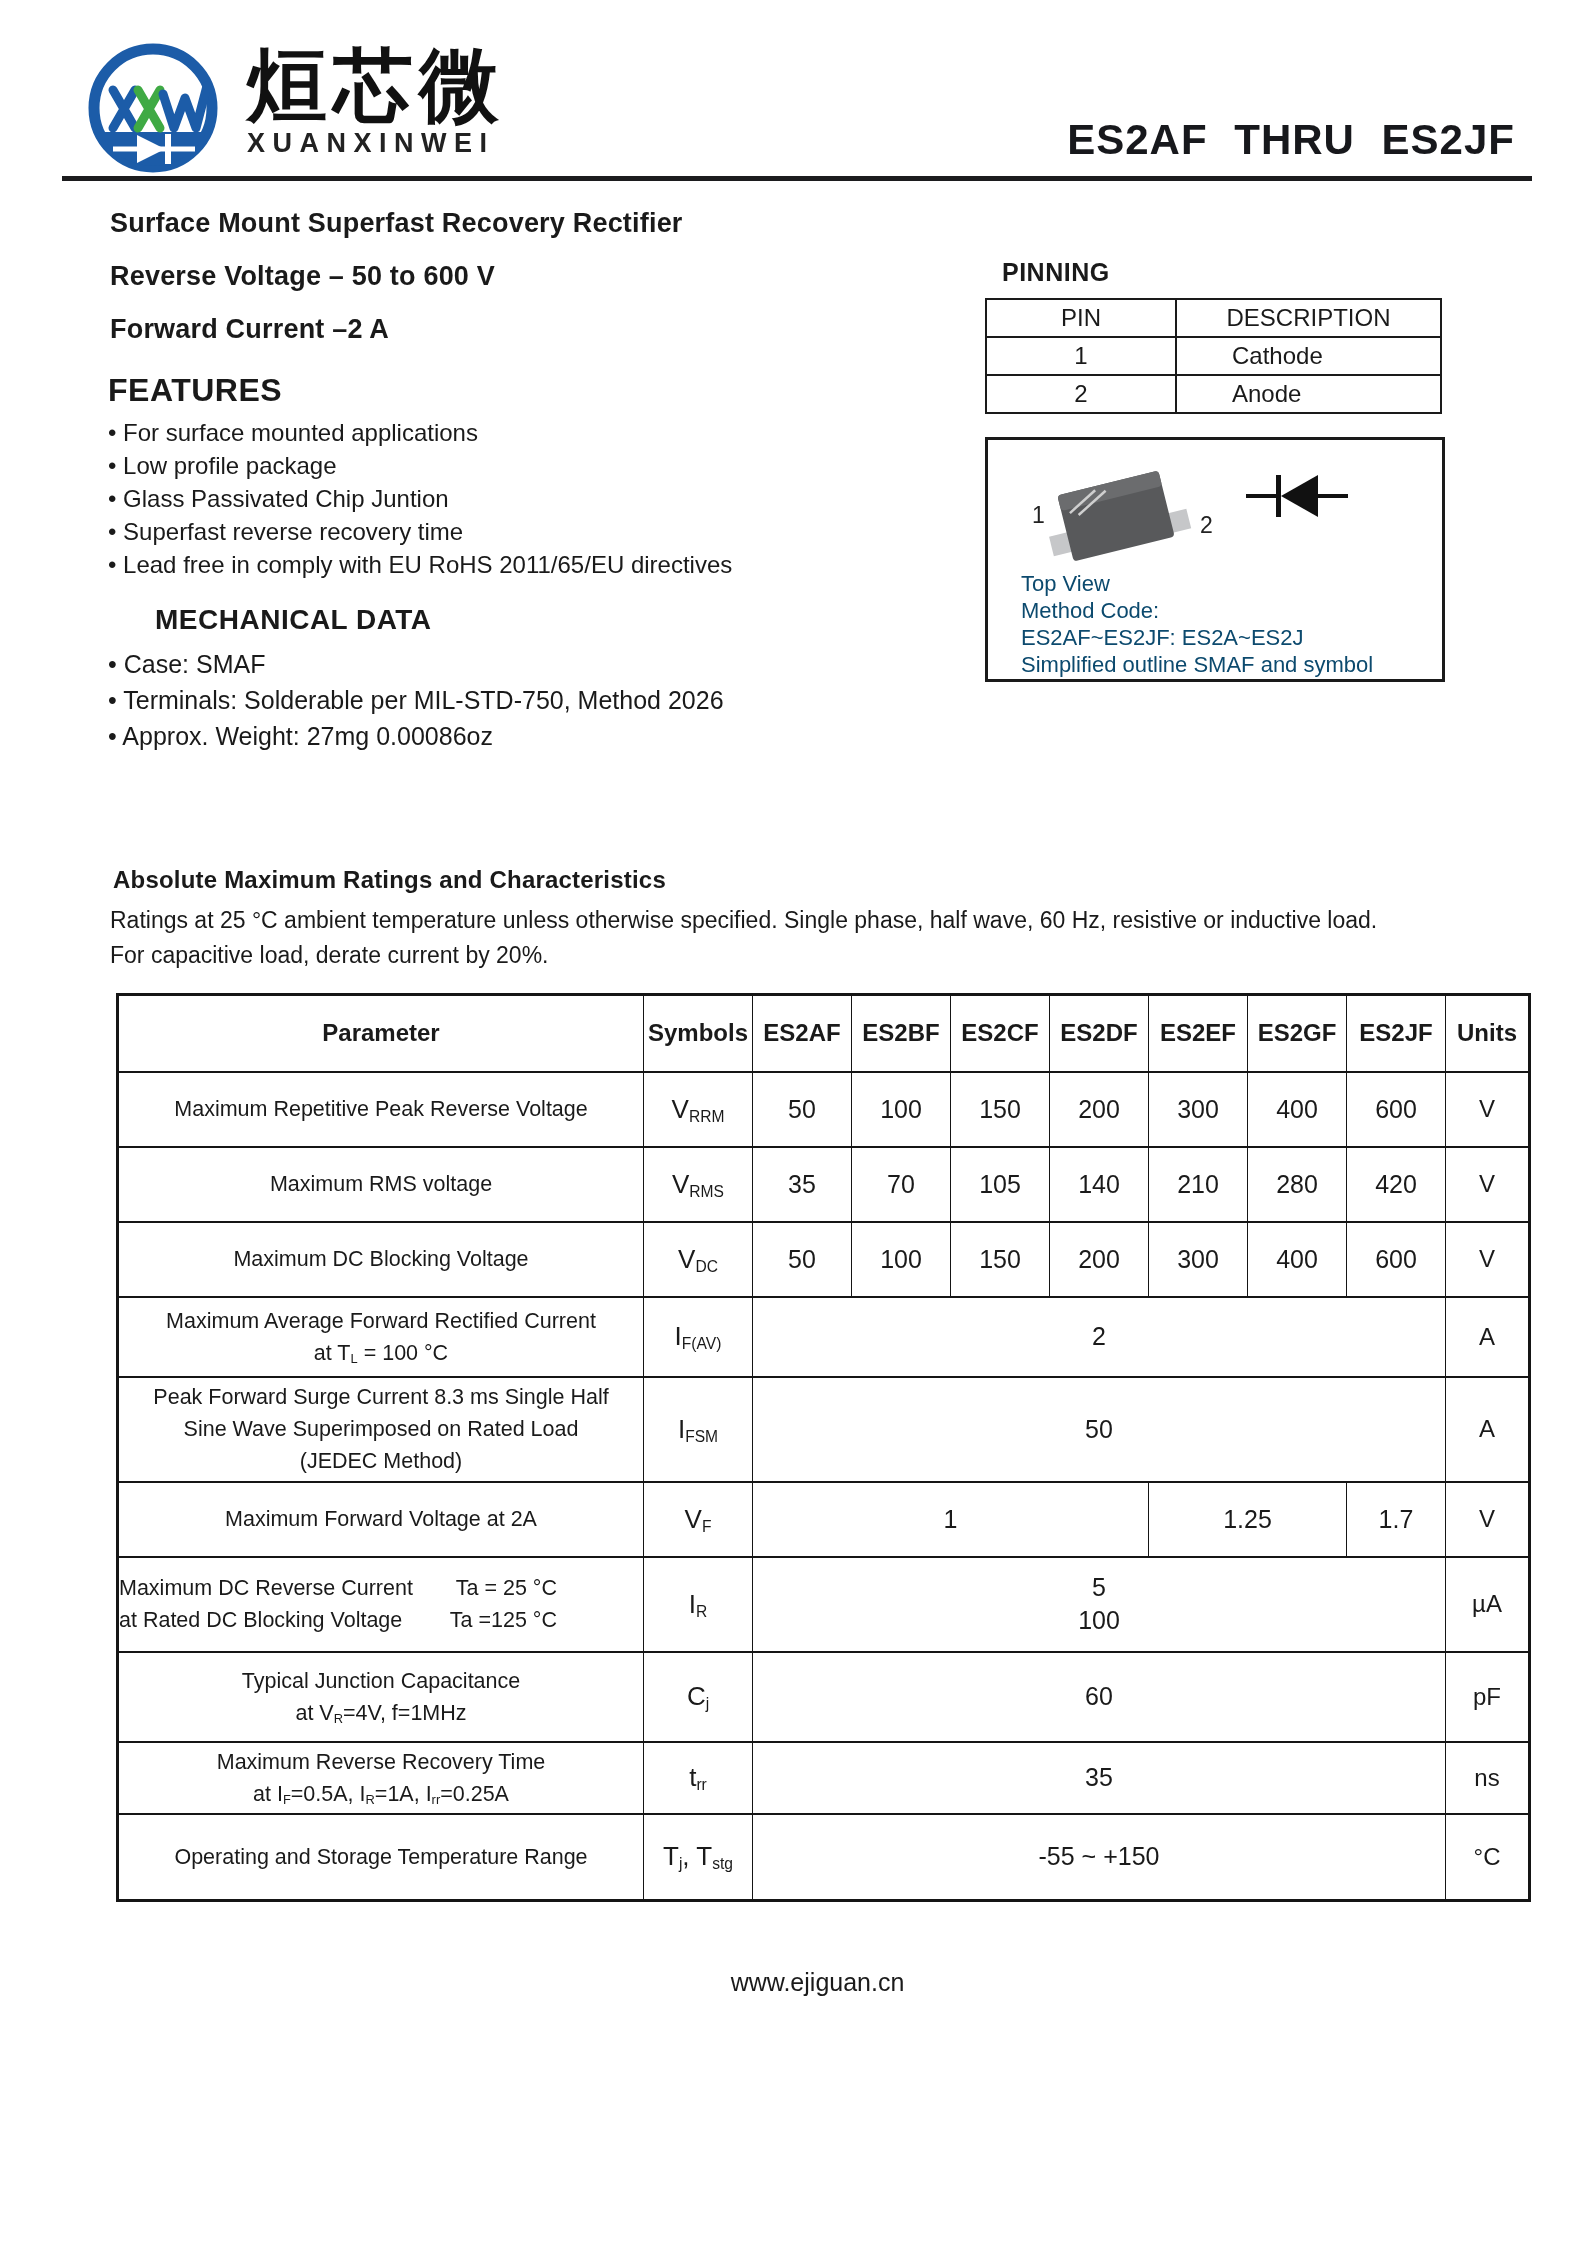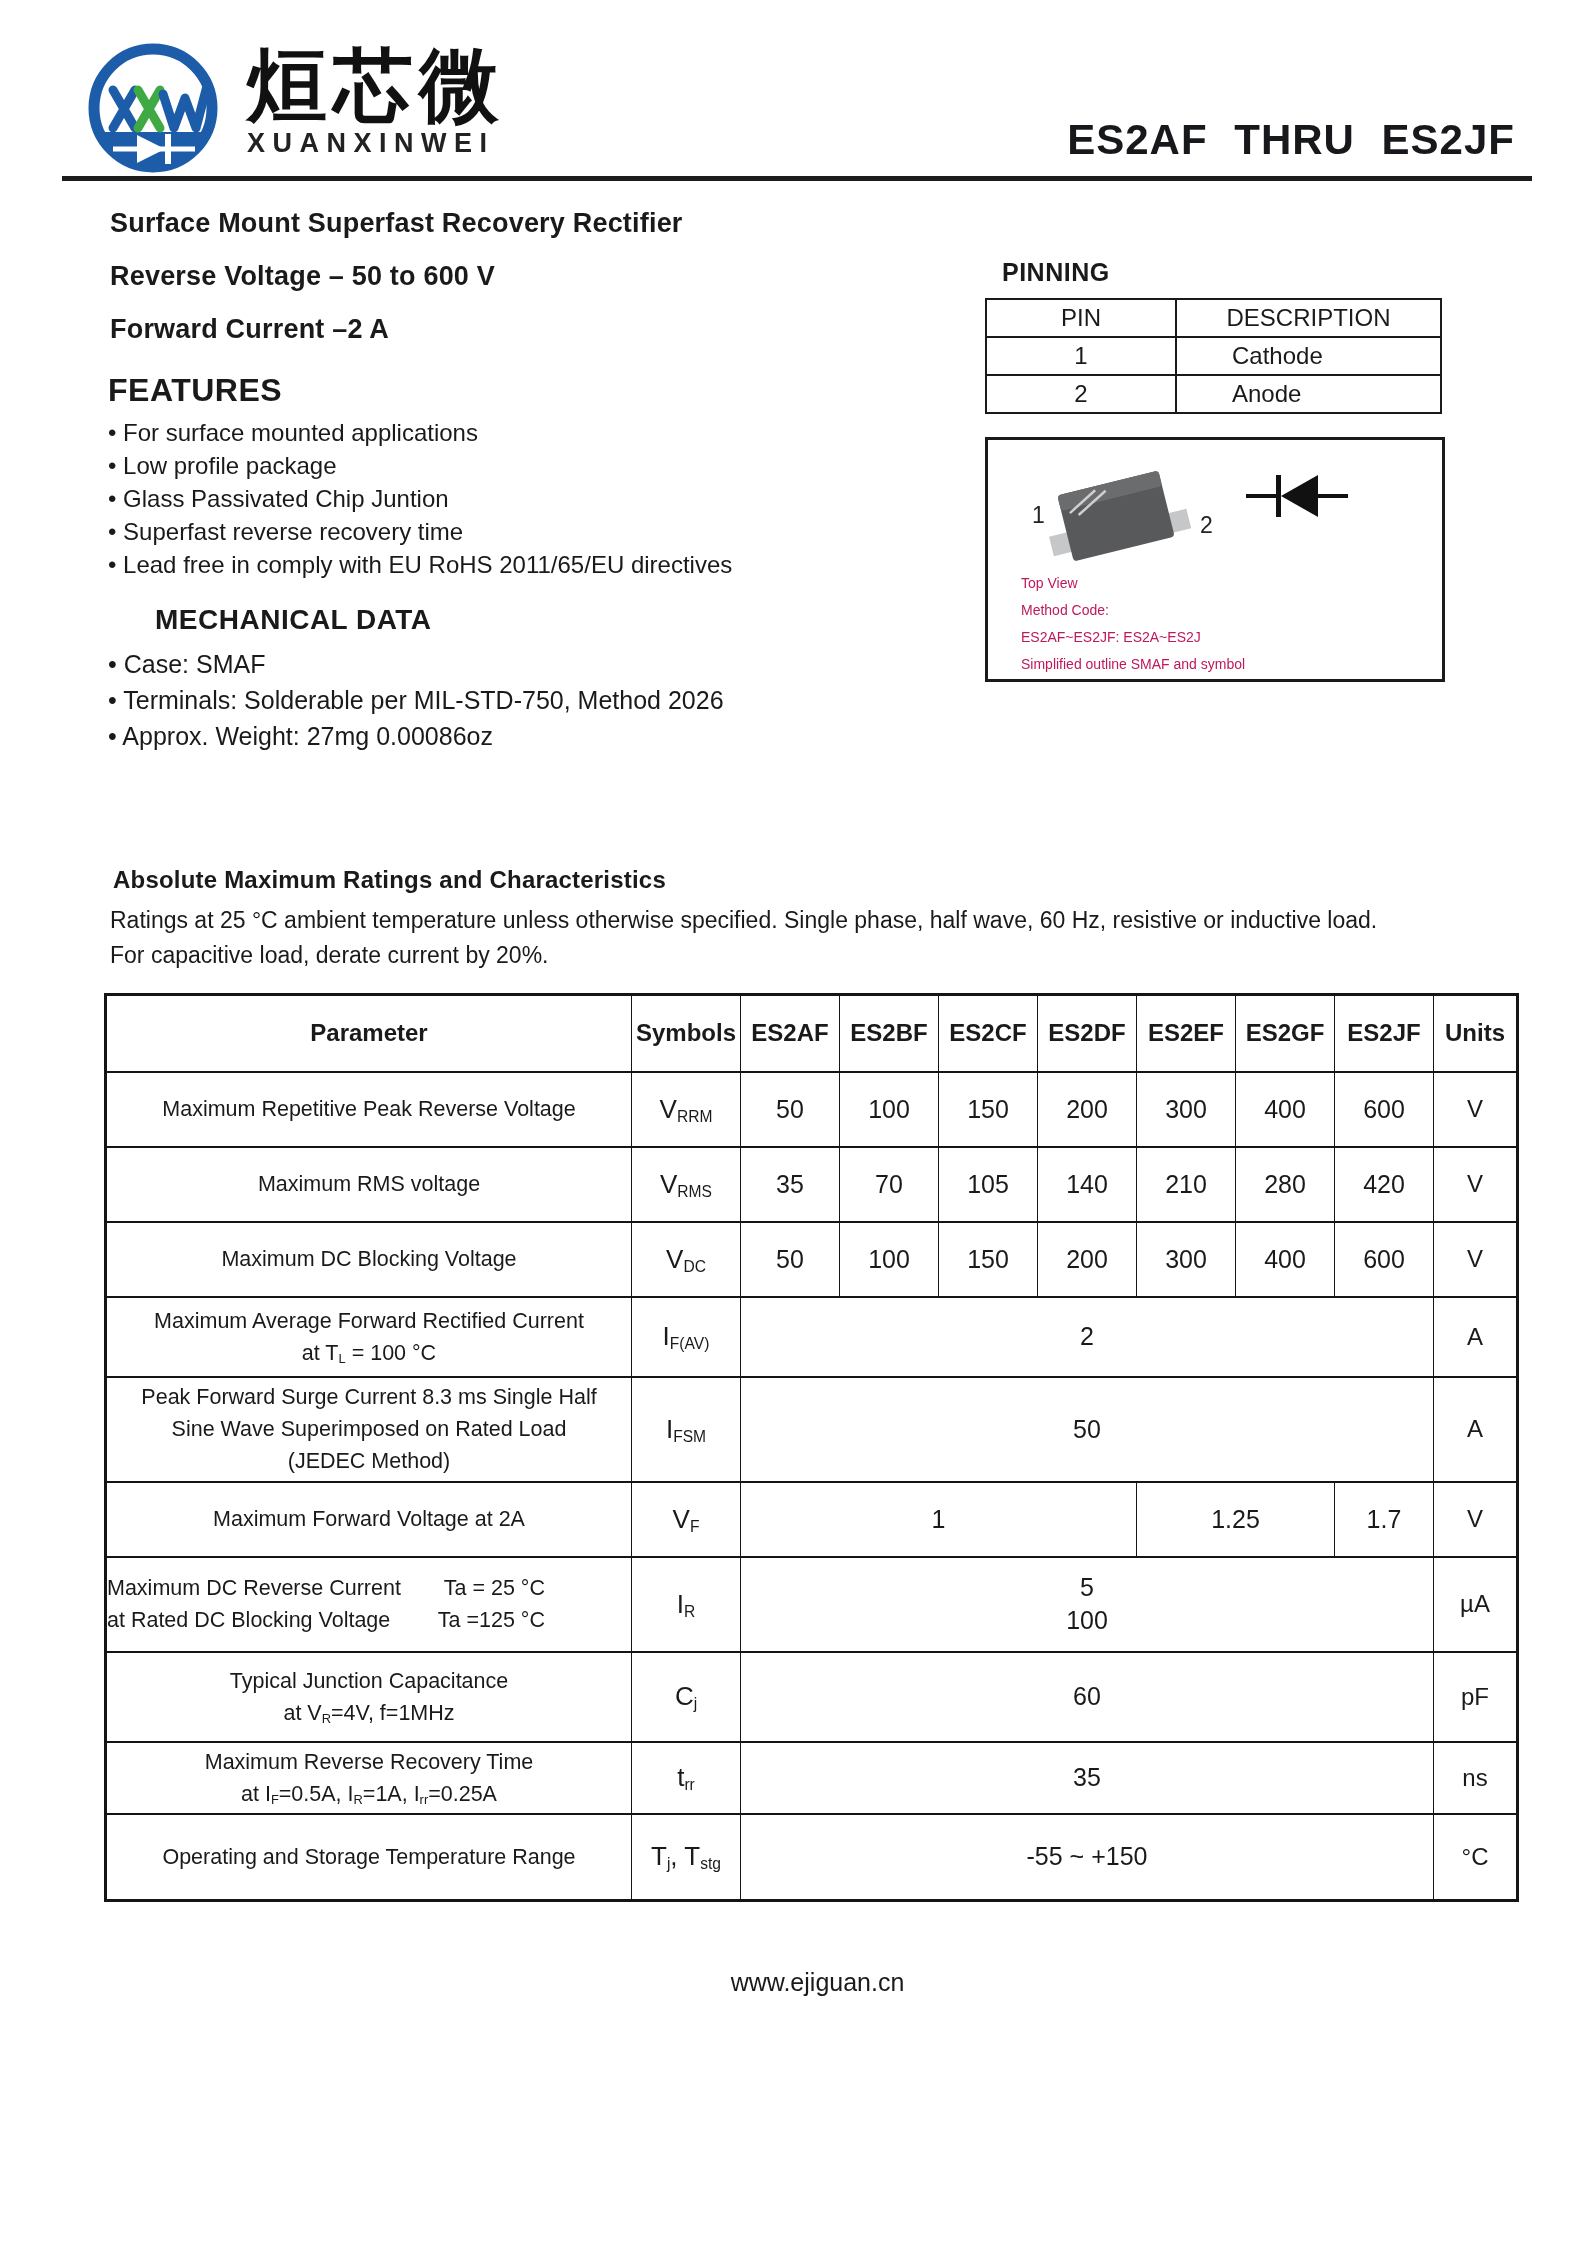--- a/index.html
+++ b/index.html
@@ -48,7 +48,7 @@
   .pin-num{position:absolute;font-size:23px;color:#222;}
   .pin-num.p1{left:44px;top:62px;}
   .pin-num.p2{left:212px;top:72px;}
-  .pkg-caption{position:absolute;left:33px;top:130px;font-size:14px;line-height:27px;color:#be185d;}
+  .pkg-caption{position:absolute;left:33px;top:130px;font-size:22px;line-height:27px;color:#0c4a6e;}
 
   
   .ratings-title{position:absolute;left:113px;top:866px;font-size:24px;font-weight:bold;letter-spacing:0.2px;}

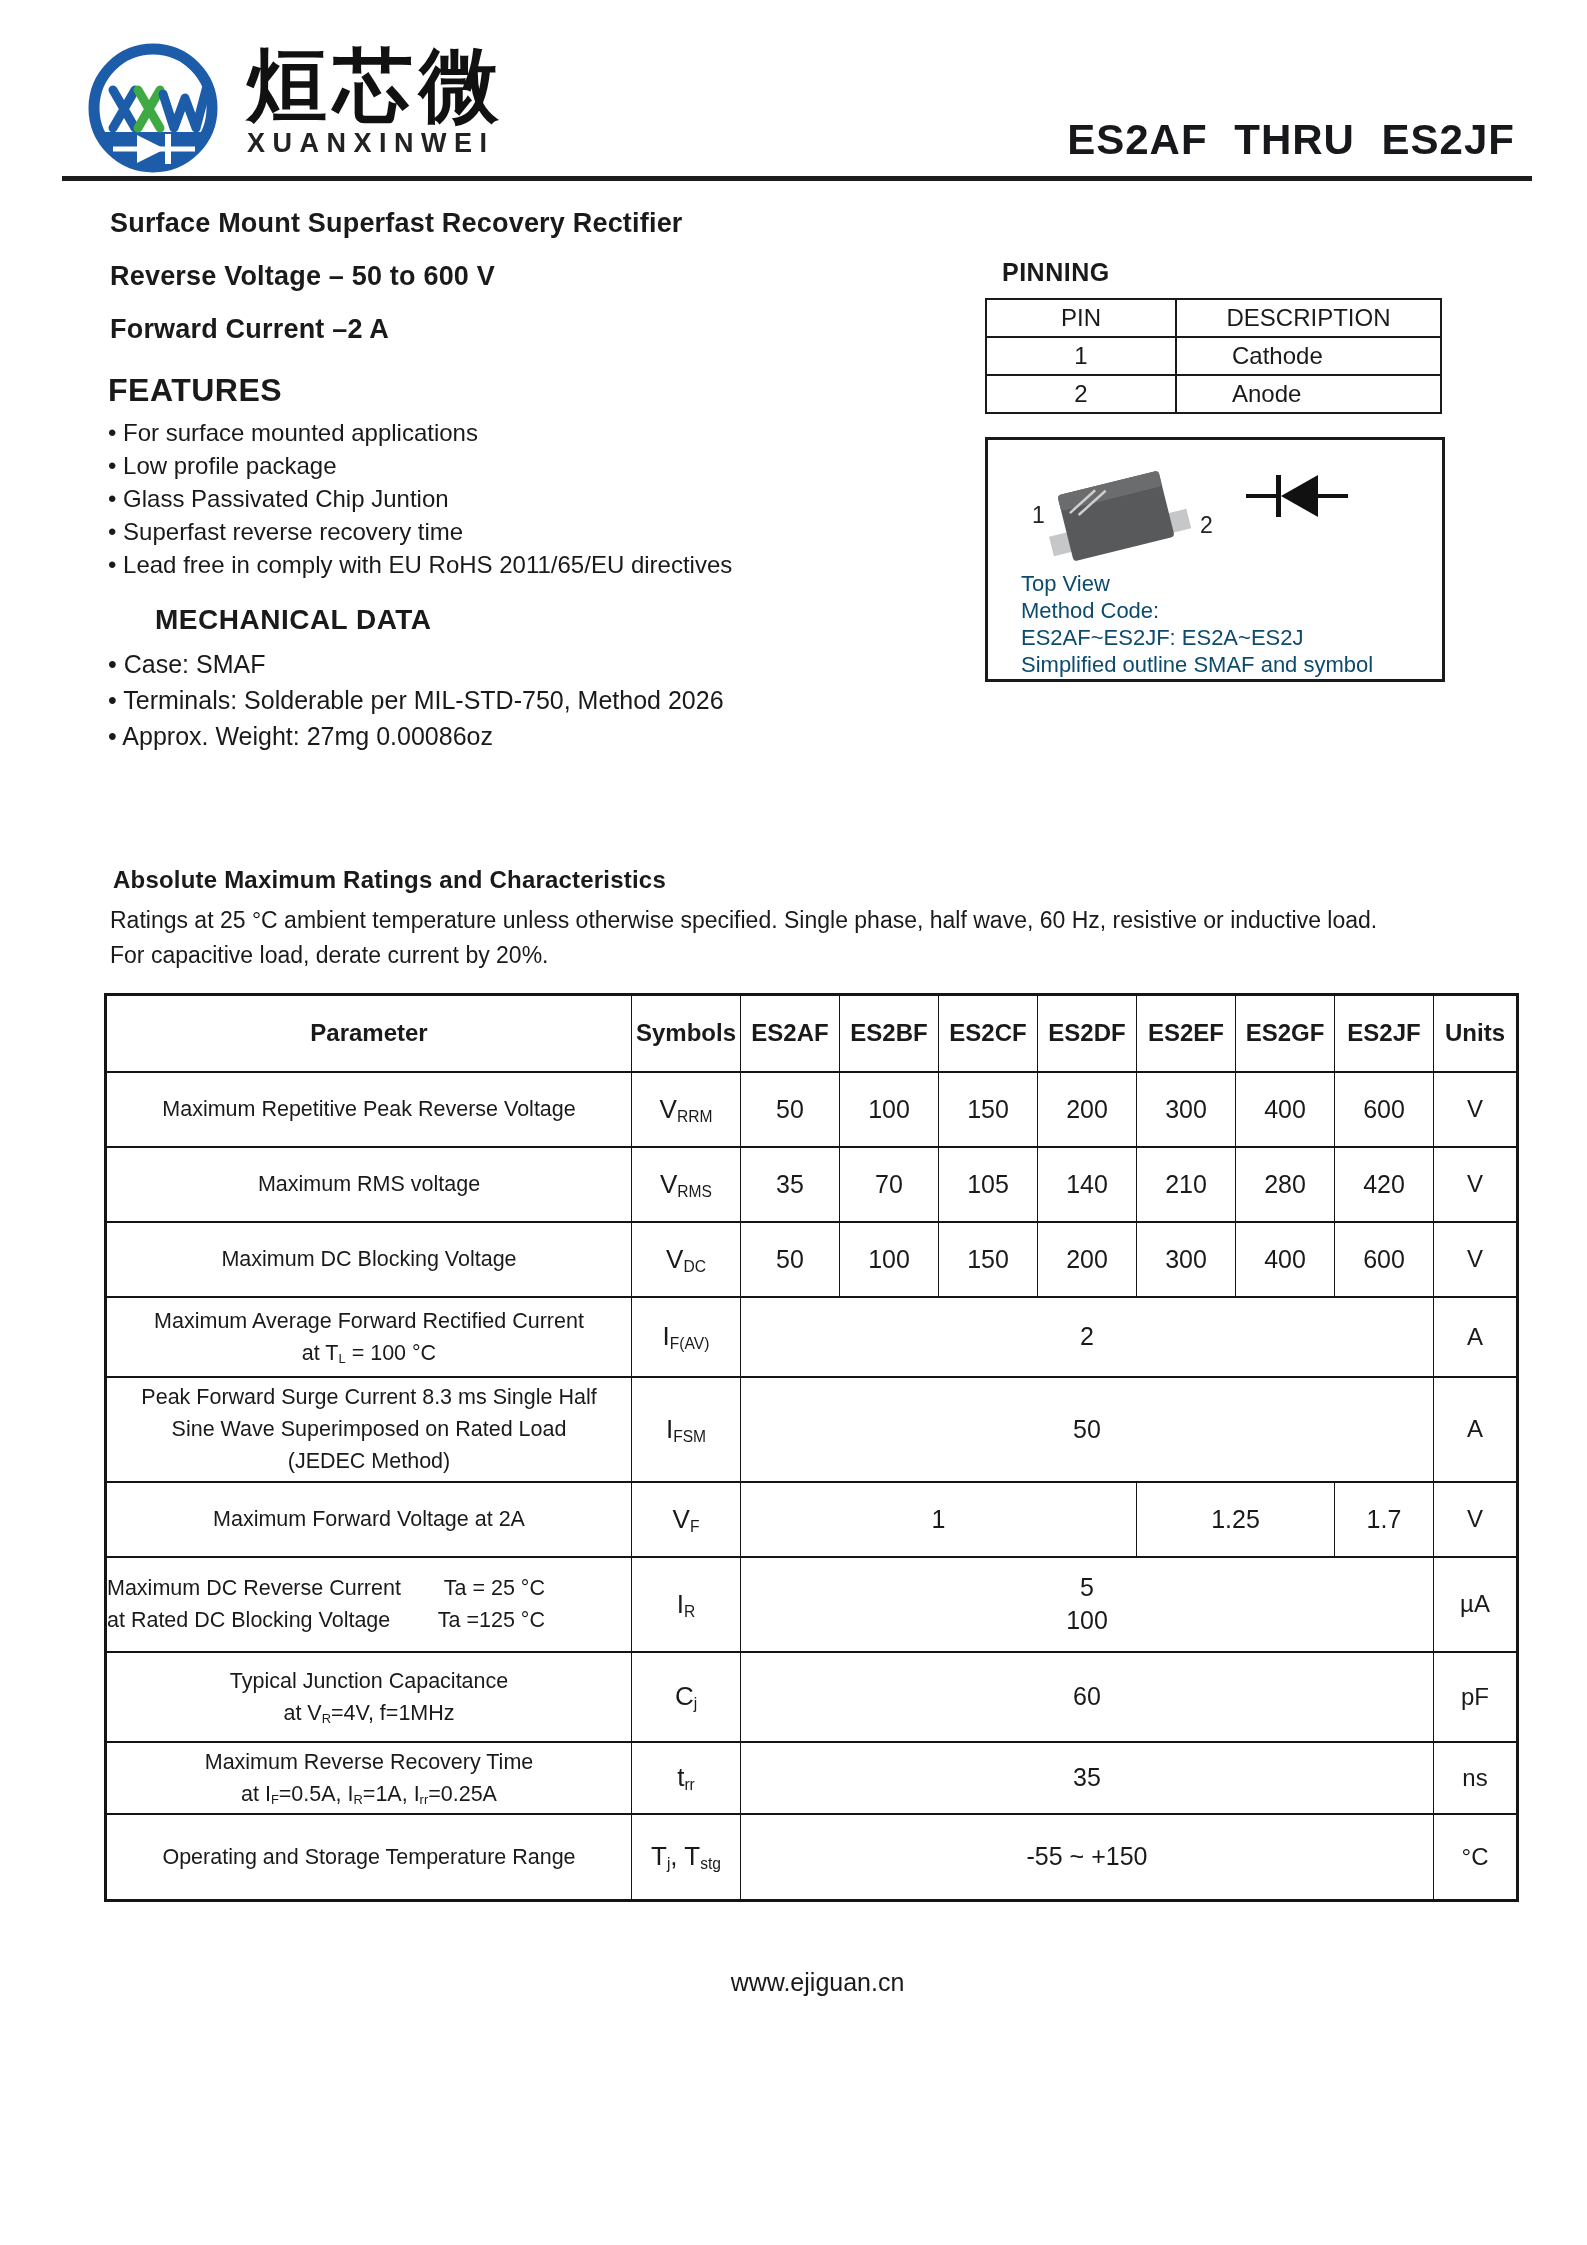--- a/index.html
+++ b/index.html
@@ -55,7 +55,7 @@
   .ratings-note{position:absolute;left:110px;top:903px;font-size:23px;line-height:35px;}
 
   
-  .ratings-table{position:absolute;left:104px;top:993px;width:1412px;border-collapse:collapse;
+  .ratings-table{position:absolute;left:116px;top:993px;width:1412px;border-collapse:collapse;
                  table-layout:fixed;border:3px solid #151515;}
   .ratings-table th,.ratings-table td{border:1.8px solid #151515;border-top-width:2.6px;
                  border-bottom-width:2.6px;padding:0;vertical-align:middle;}

